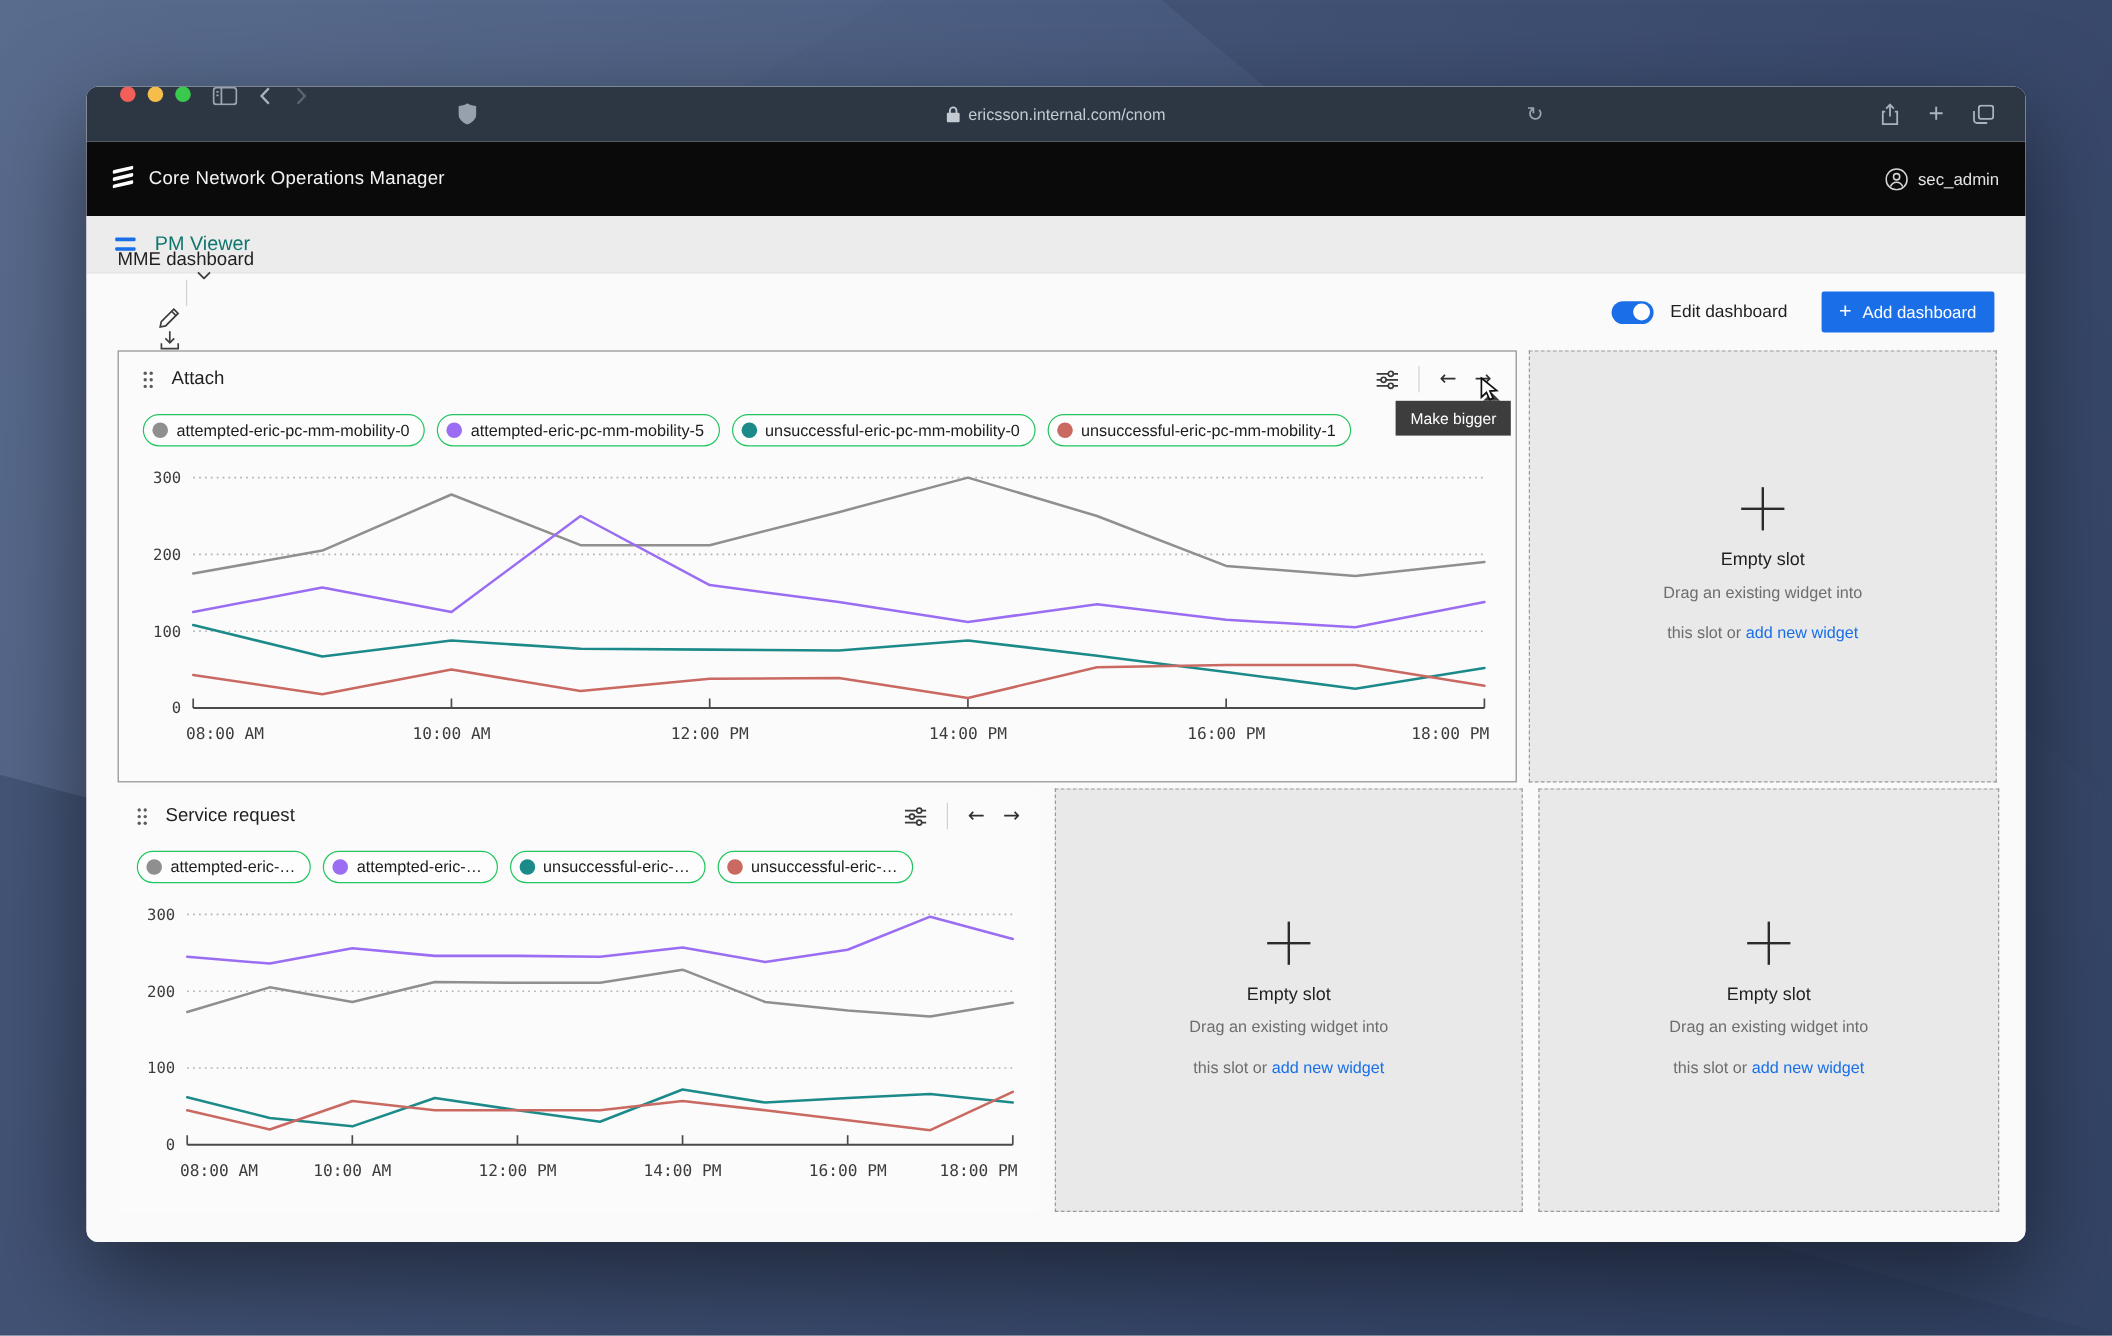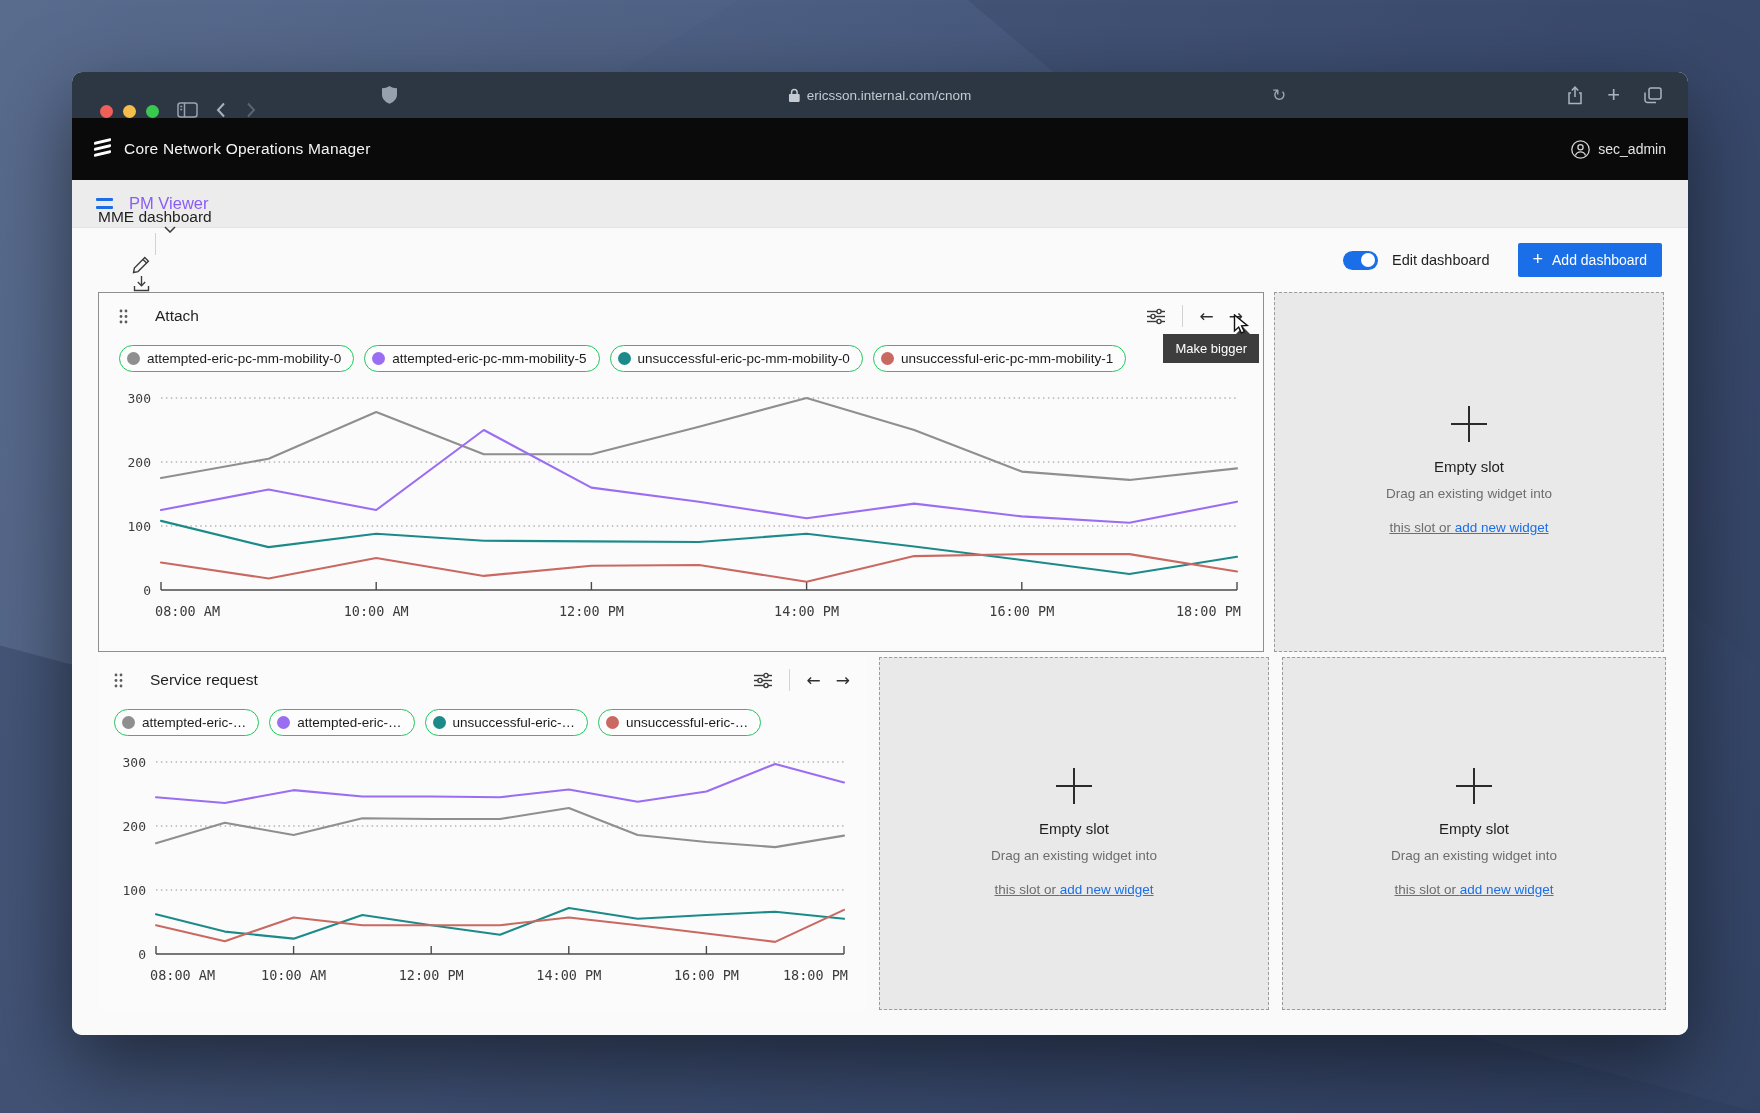--- a/index.html
+++ b/index.html
@@ -21,7 +21,7 @@
   }
 
   
-  .titlebar { height:46px; background:#2d3744; position:relative; display:flex; align-items:flex-end; }
+  .titlebar { height:46px; background:#2d3744; position:relative; display:flex; align-items:flex-start; }
   .lights { display:flex; gap:10px; margin-left:28px; }
   .light { width:13px; height:13px; border-radius:50%; }
   .tb-icon { color:#9aa4b0; display:inline-flex; align-items:center; justify-content:center; }

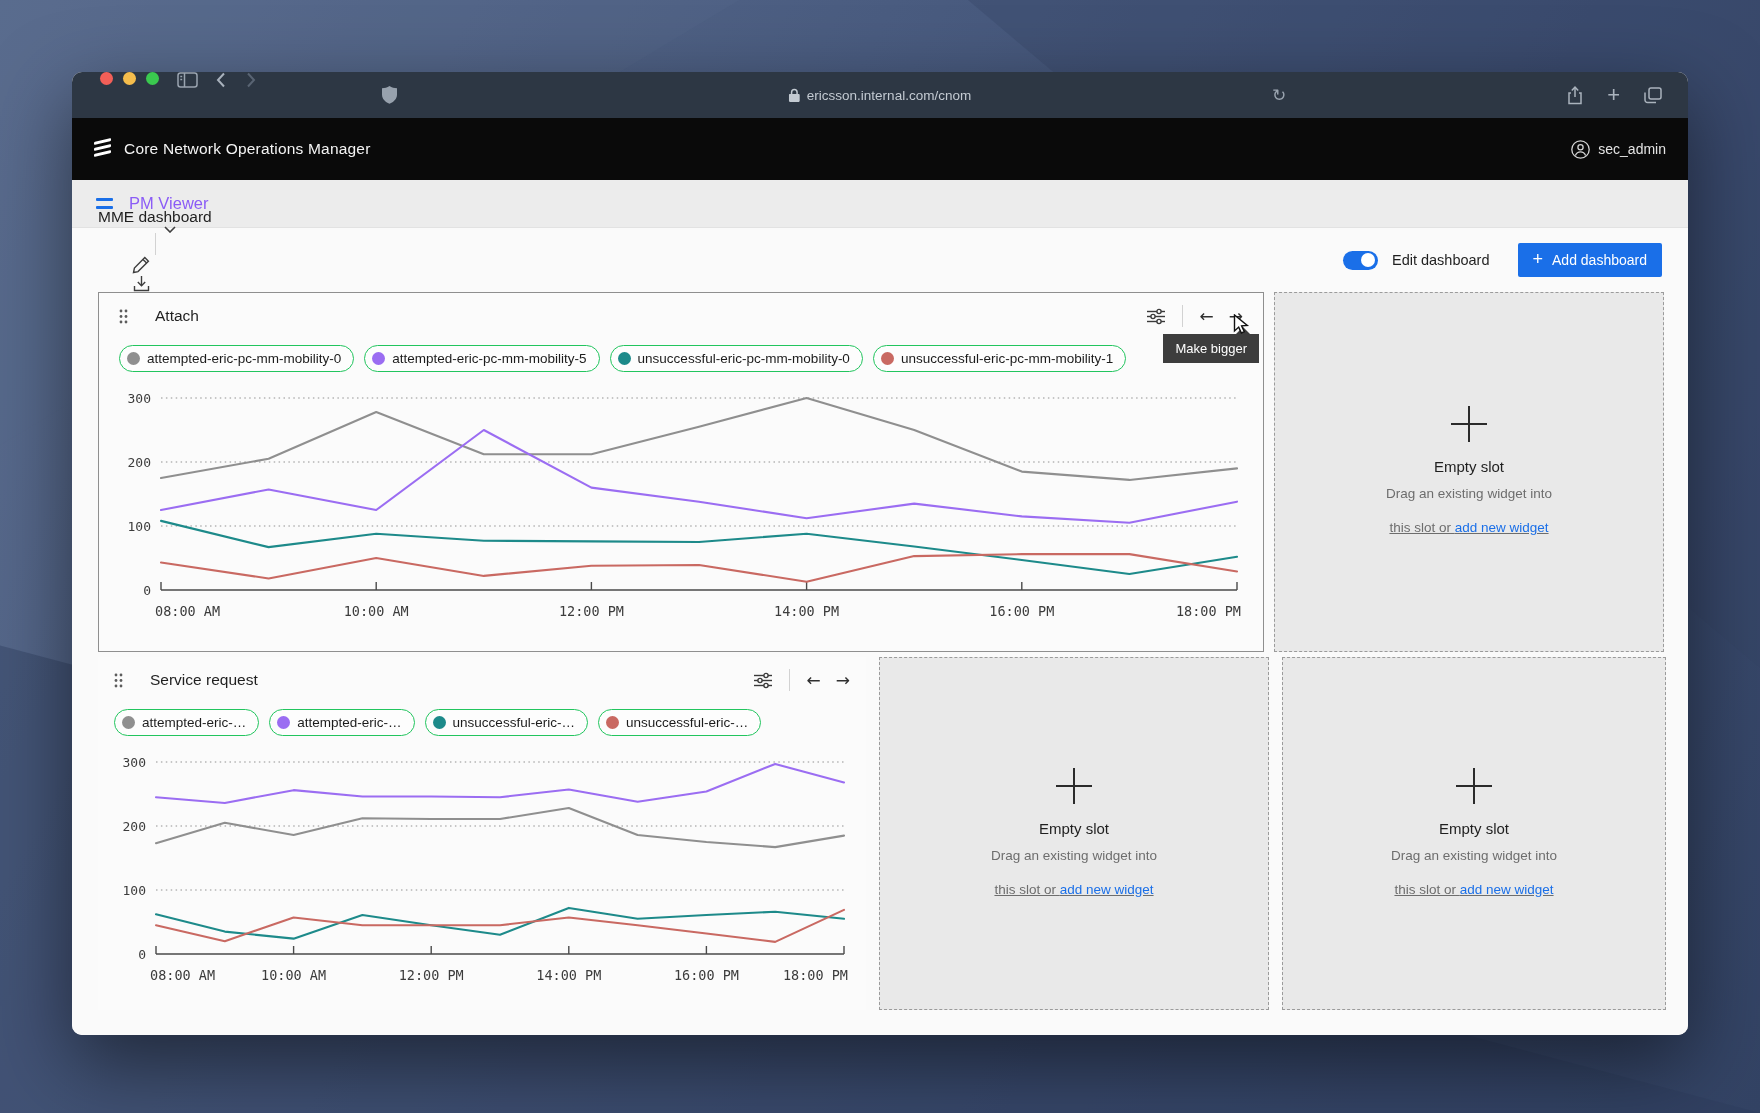--- a/index.html
+++ b/index.html
@@ -46,7 +46,7 @@
   .pmbar { height:48px; background:#ececec; display:flex; align-items:center; padding:0 24px; border-bottom:1px solid #e2e2e2; }
   .pm-menu { display:flex; flex-direction:column; gap:5px; margin-right:16px; cursor:pointer; }
   .pm-menu i { width:17px; height:3px; background:#1a6fe8; border-radius:1px; }
-  .pm-title { font-size:16.5px; color:#8b5cf6; }
+  .pm-title { font-size:16.5px; color:#0f766e; }
 
   
   .content { padding:0 26px 0 26px; background:#fafafa; height:807px; }

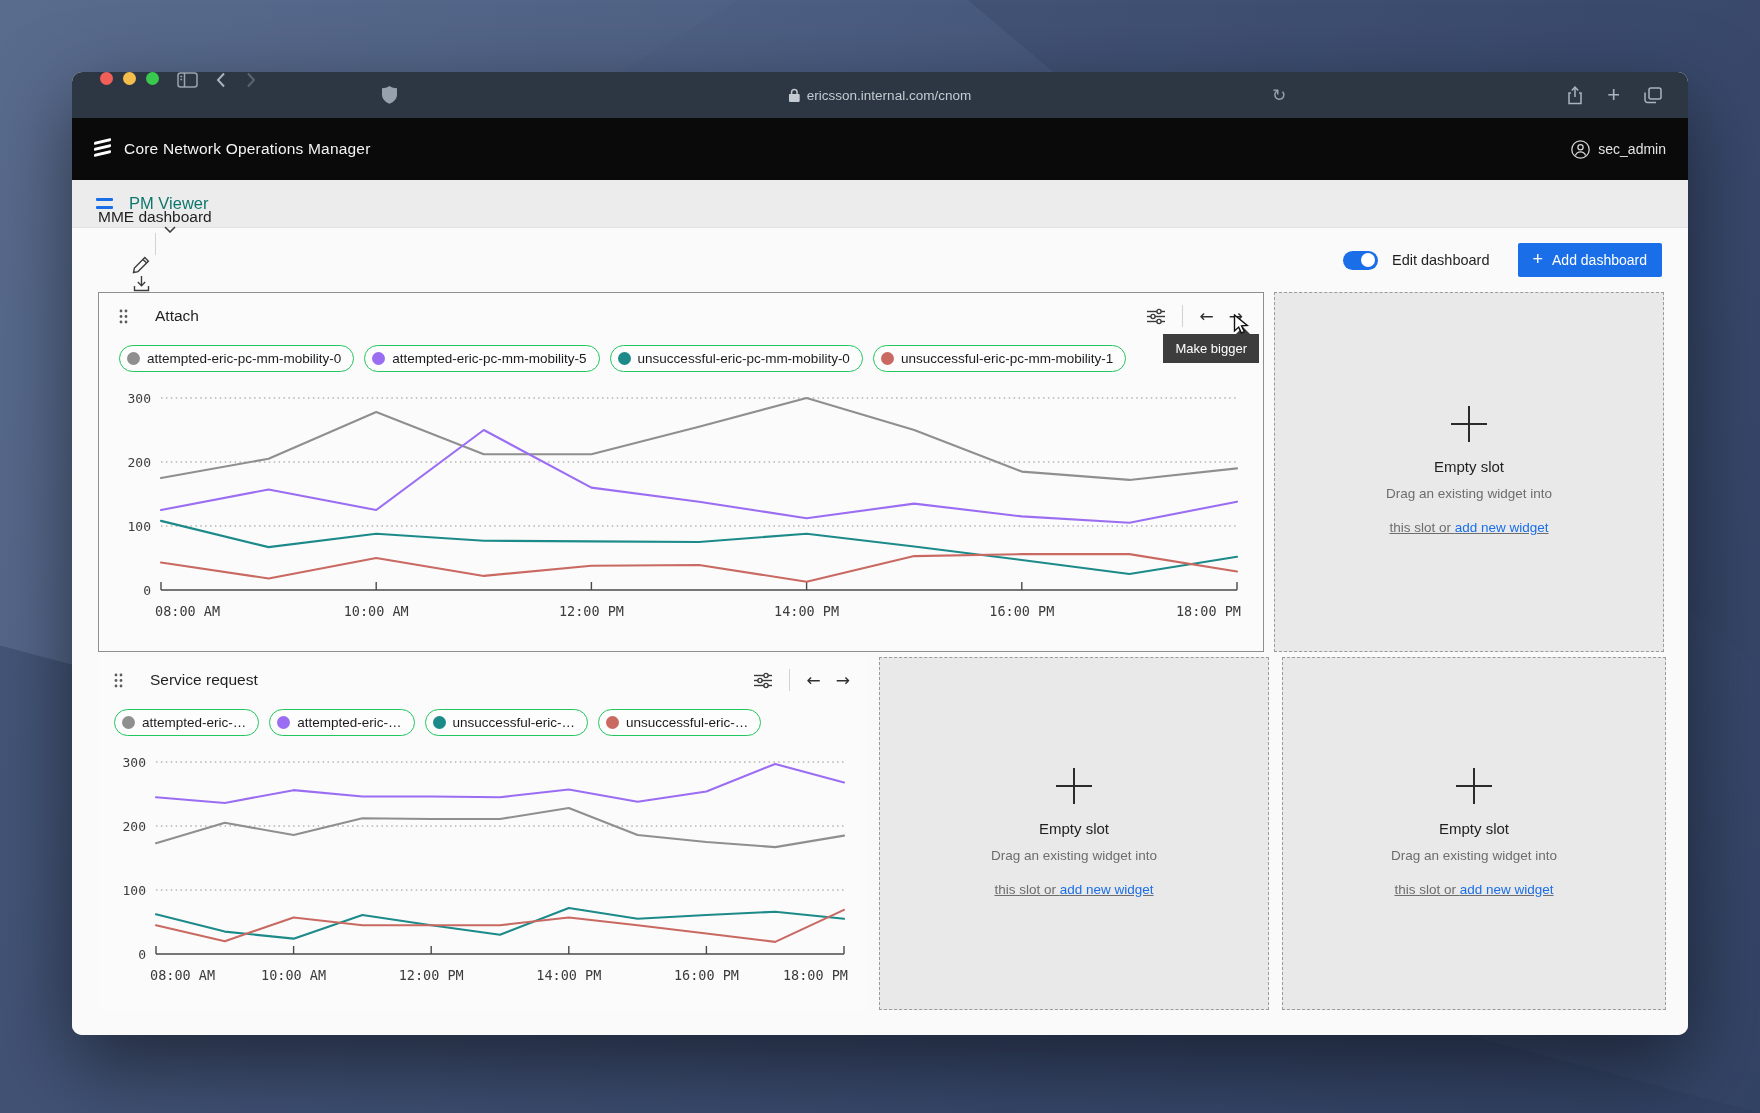--- a/index.html
+++ b/index.html
@@ -71,7 +71,7 @@
   .widget.bordered { border:1px solid #8f8f8f; }
   .widget-inner { padding:0 20px; }
   .widget.plain .widget-inner { padding:0 16px; }
-  .w-header { height:46px; display:flex; align-items:center;gap:12px; }
+  .w-header { height:46px; display:flex; align-items:center; }
   .w-title { font-size:15.5px; color:#1f1f1f; margin-left:15px; }
   .w-actions { margin-left:auto; display:flex; align-items:center; gap:15px; position:relative; }
   .w-actions .arr { font-size:17px; color:#2f2f2f; cursor:pointer; font-family:"DejaVu Sans", sans-serif; line-height:1; }

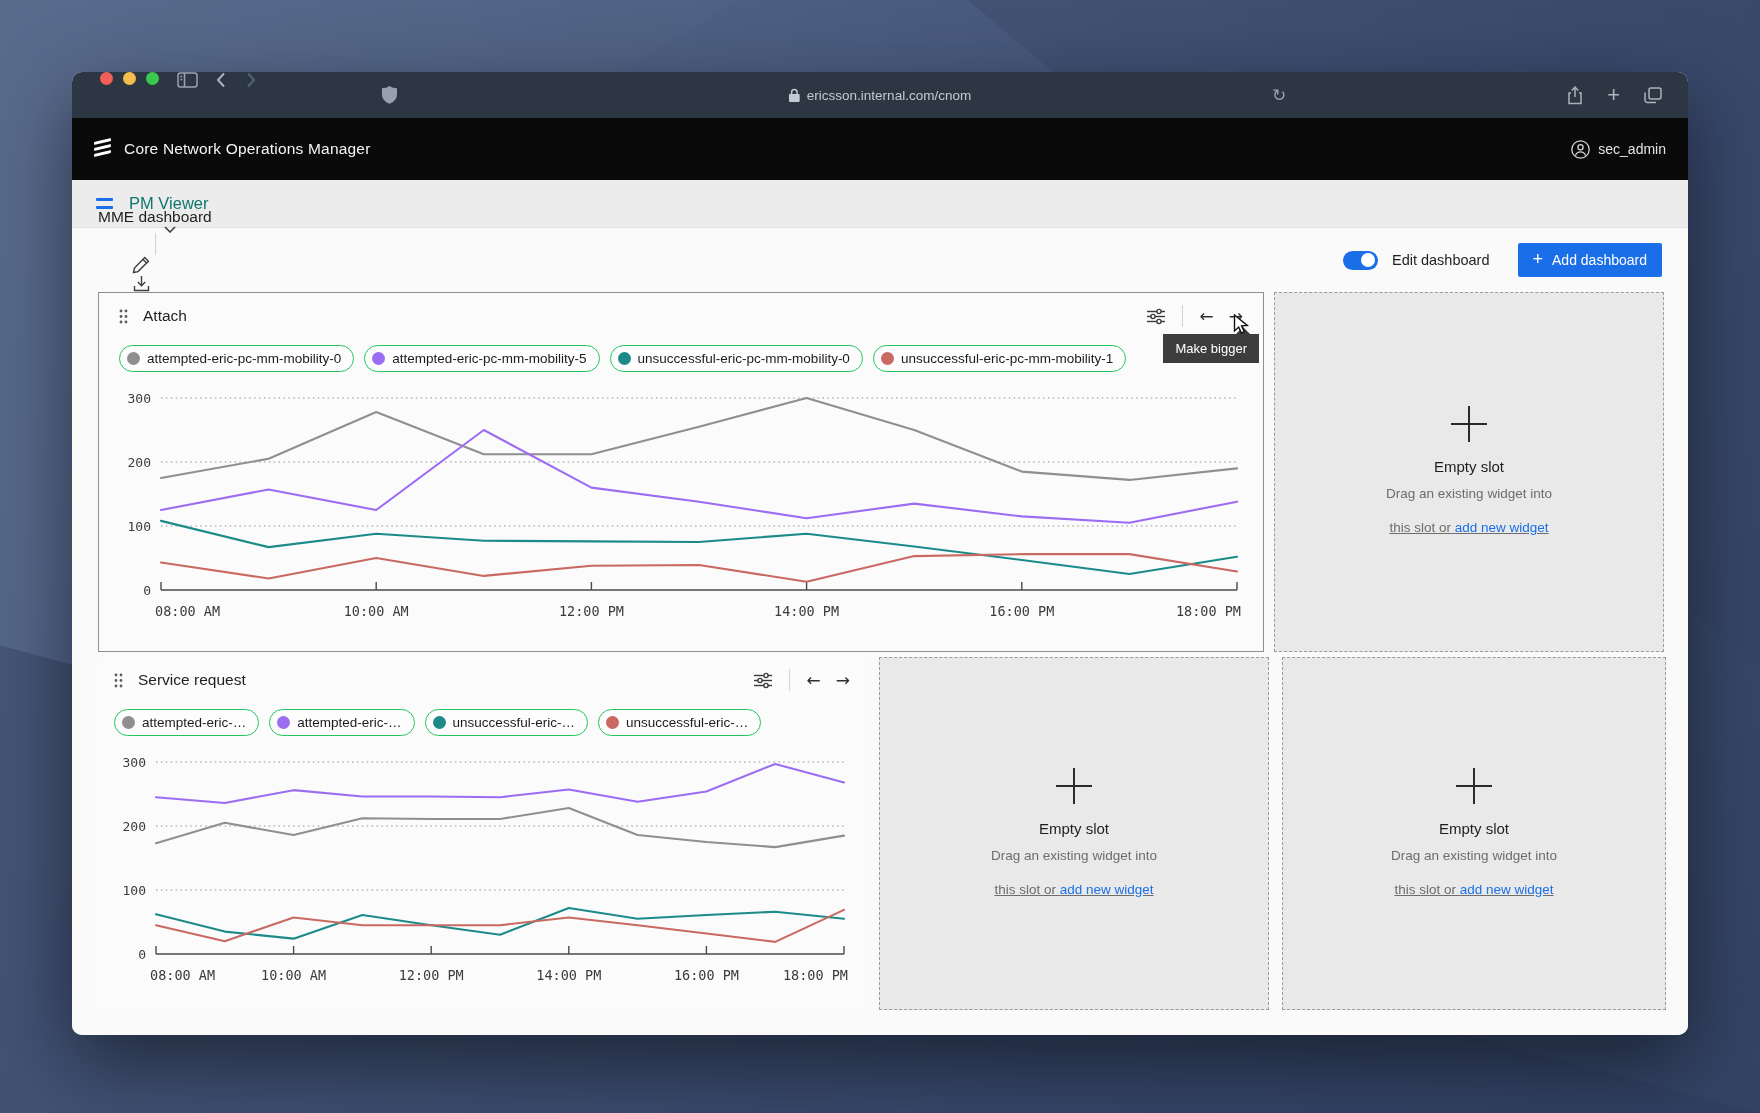--- a/index.html
+++ b/index.html
@@ -98,7 +98,7 @@
   .plus-icon::after { left:17px; top:0; width:1.7px; height:36px; }
   .es-title { font-size:15px; color:#1f1f1f; margin-top:16px; }
   .es-line { font-size:13.5px; color:#6d6d6d; margin-top:9px; line-height:1.45; text-align:center; }
-  .es-line .l2 { display:block; margin-top:14px;text-decoration:underline; }
+  .es-line .l2 { display:block; margin-top:14px; }
   .es-link { color:#1a6fe8; cursor:pointer; }
 
   svg { display:block; }

